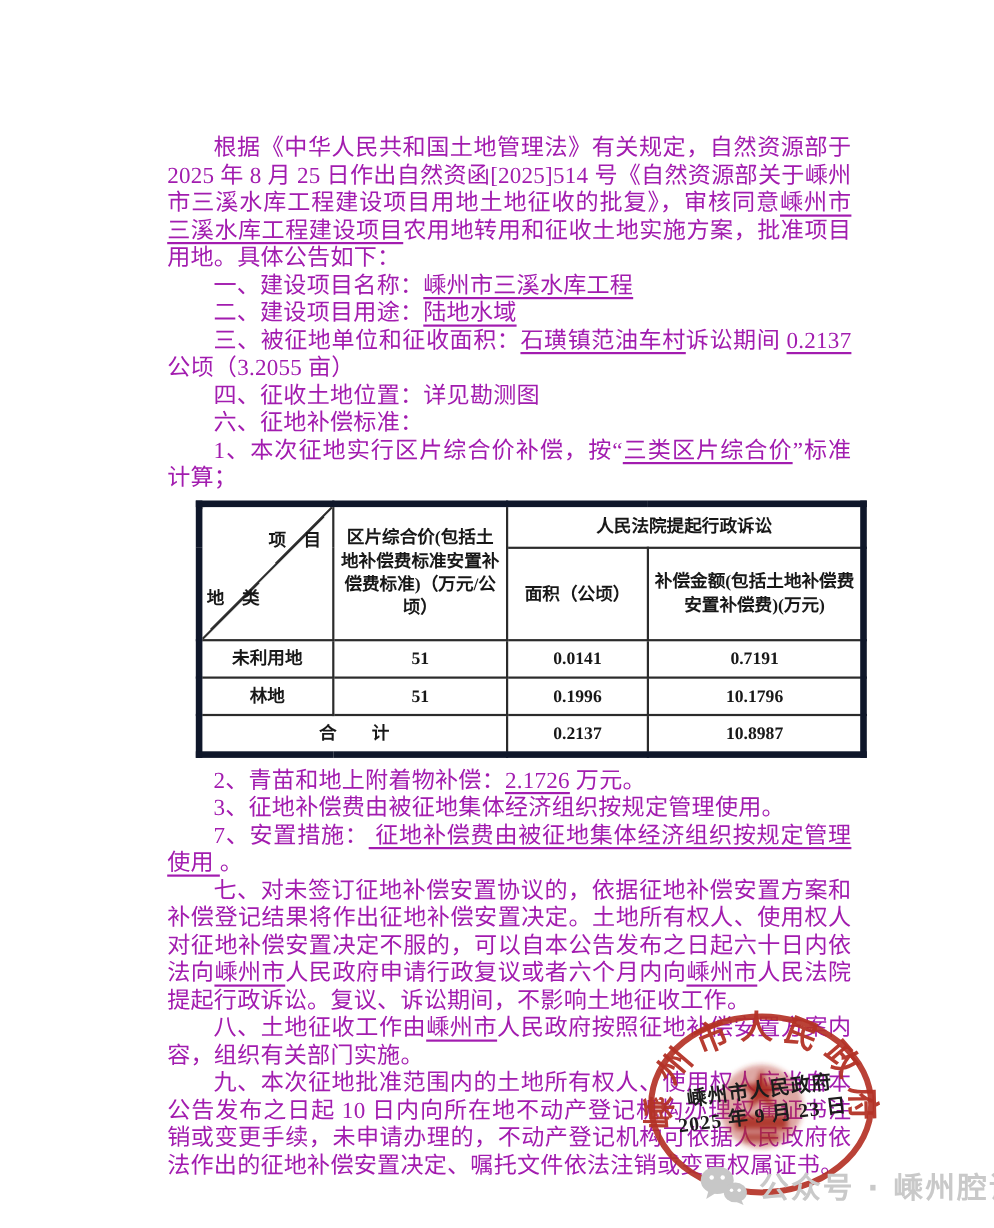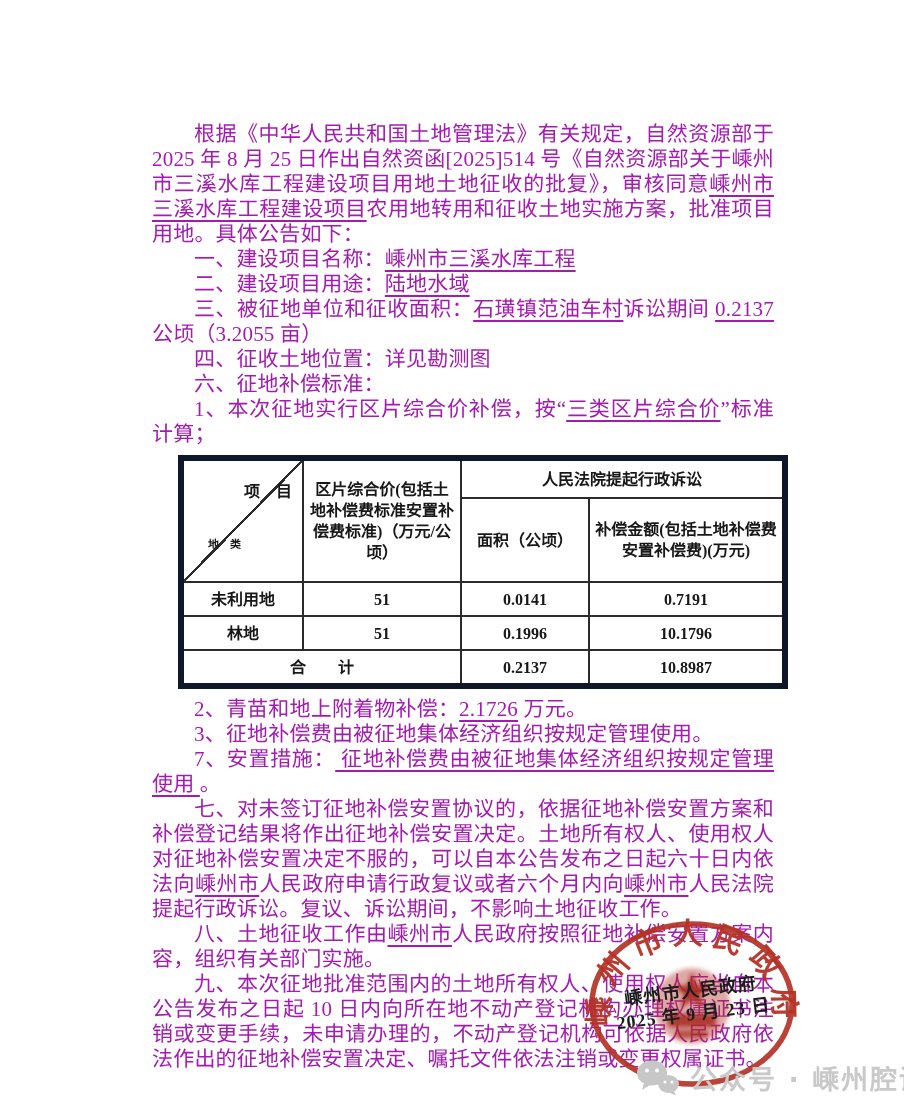--- a/index.html
+++ b/index.html
@@ -44,7 +44,7 @@
       #2b2b2b calc(50% + 1.2px), transparent calc(50% + 1.2px));
   }
   .diag-top{position:absolute;top:20px;right:10px;font-size:16px;}
-  .diag-bottom{position:absolute;bottom:26px;left:24px;font-size:11px;}
+  .diag-bottom{position:absolute;bottom:26px;left:4px;font-size:16px;}
 
   .seal{position:absolute;left:582px;top:918px;width:224px;height:176px;}
   .seal svg{position:absolute;left:0;top:0;}

